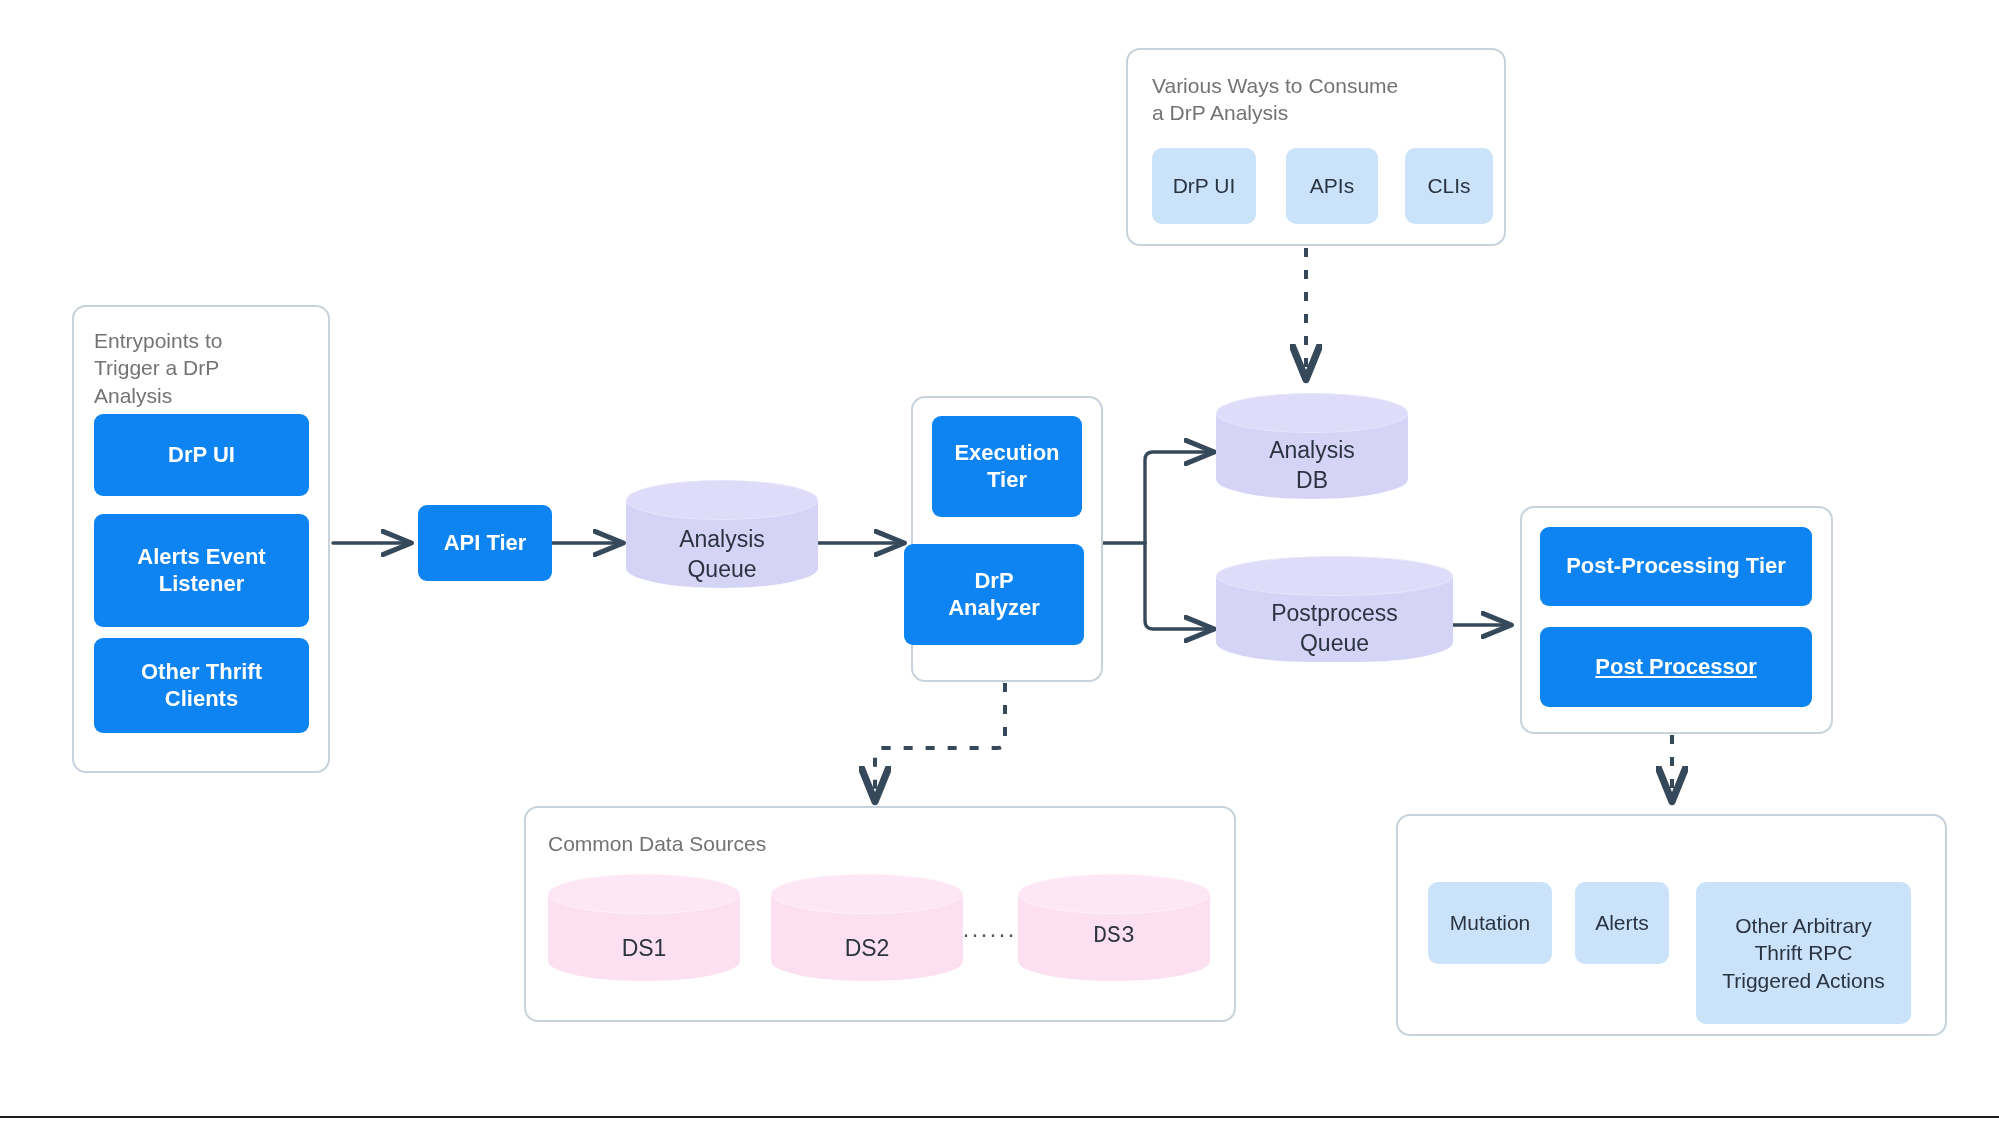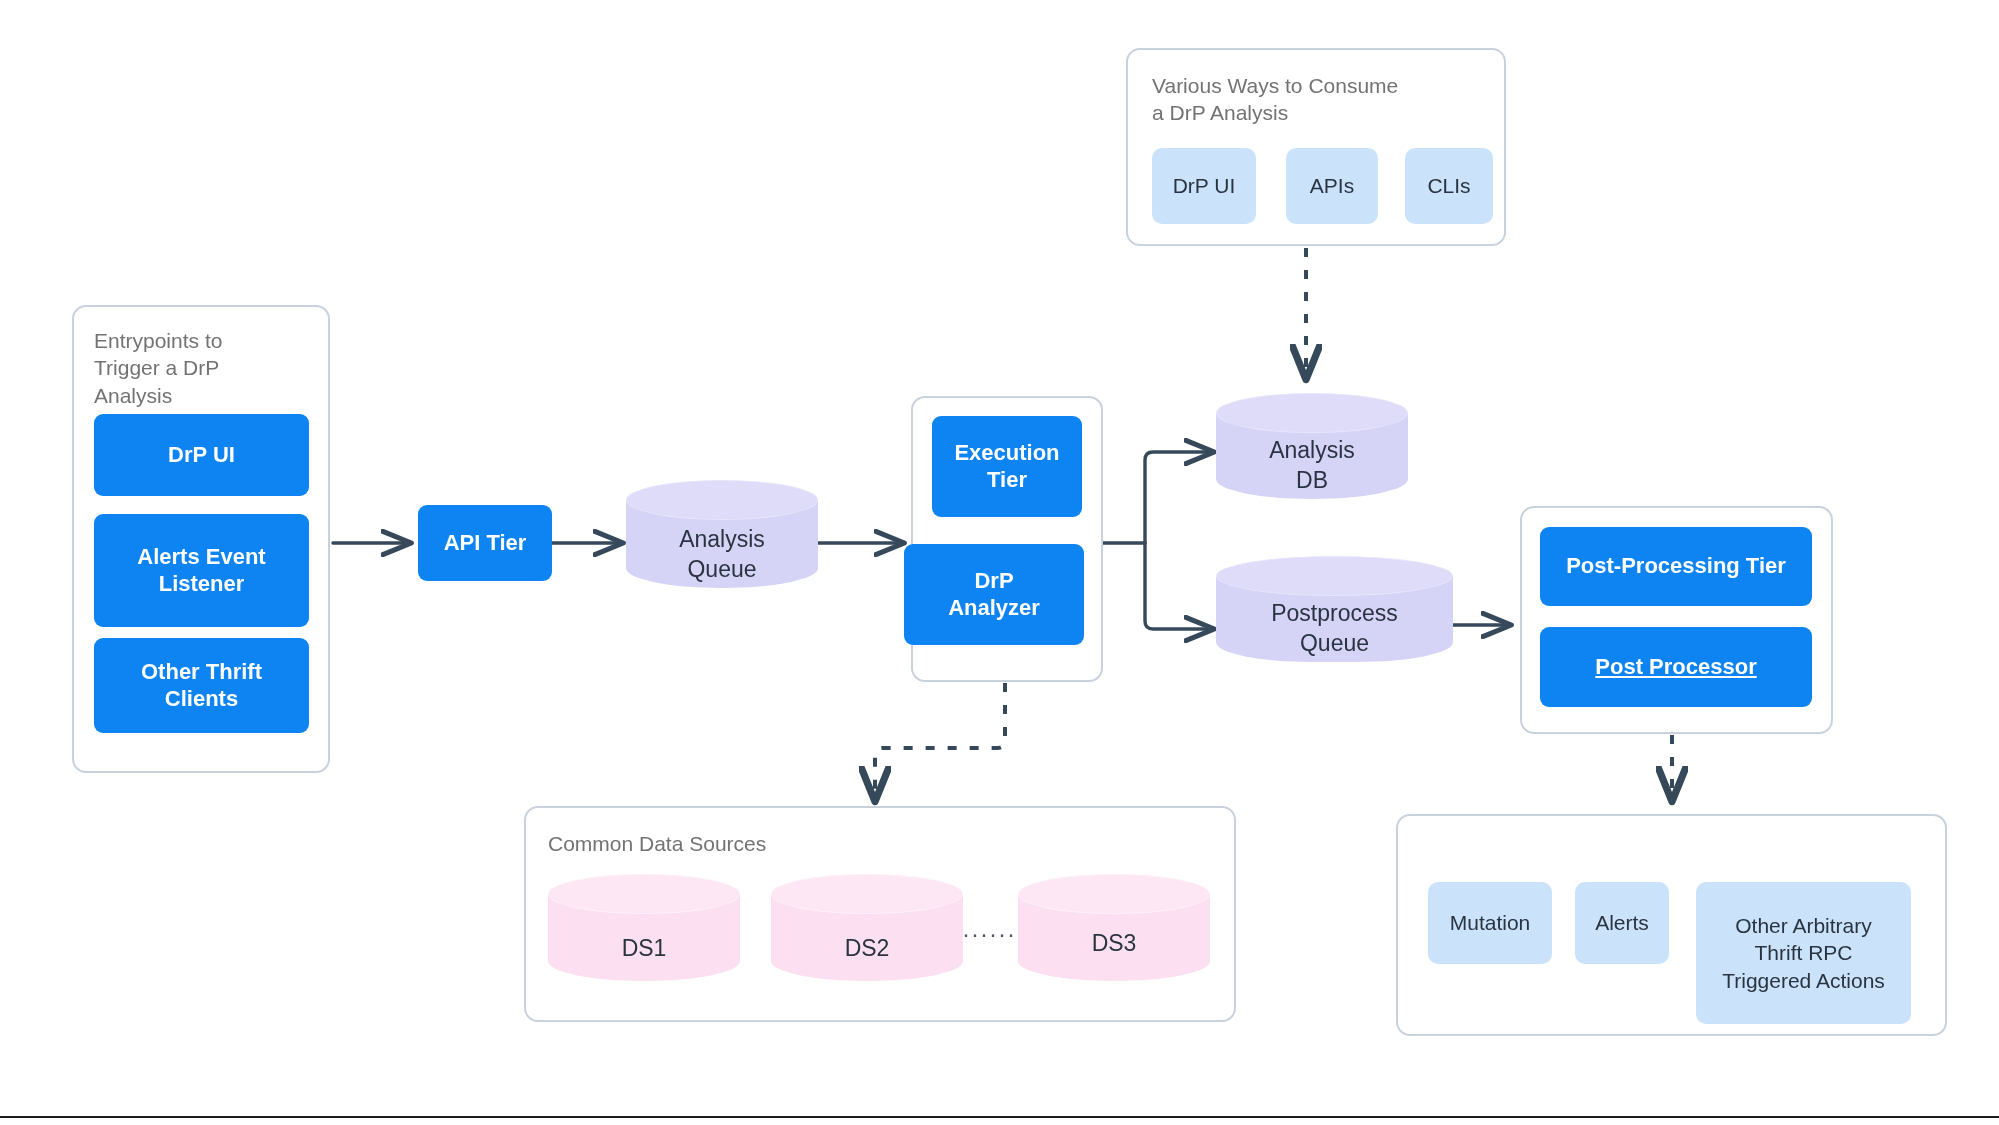--- a/index.html
+++ b/index.html
@@ -238,7 +238,7 @@
   <div class="cyl pink" style="left:1018px; top:874px; width:192px; height:126px;">
     <div class="body" style="top:20px; height:87px; border-radius:0 0 96px 96px / 0 0 20px 20px;"></div>
     <div class="top" style="top:0; height:40px;"></div>
-    <div class="label" style="top:55px;">DS3</div>
+    <div class="label" style="top:48px;font-family:Liberation Mono, monospace;">DS3</div>
   </div>
 
   <div class="group-box" style="left:1396px; top:814px; width:551px; height:222px;">

